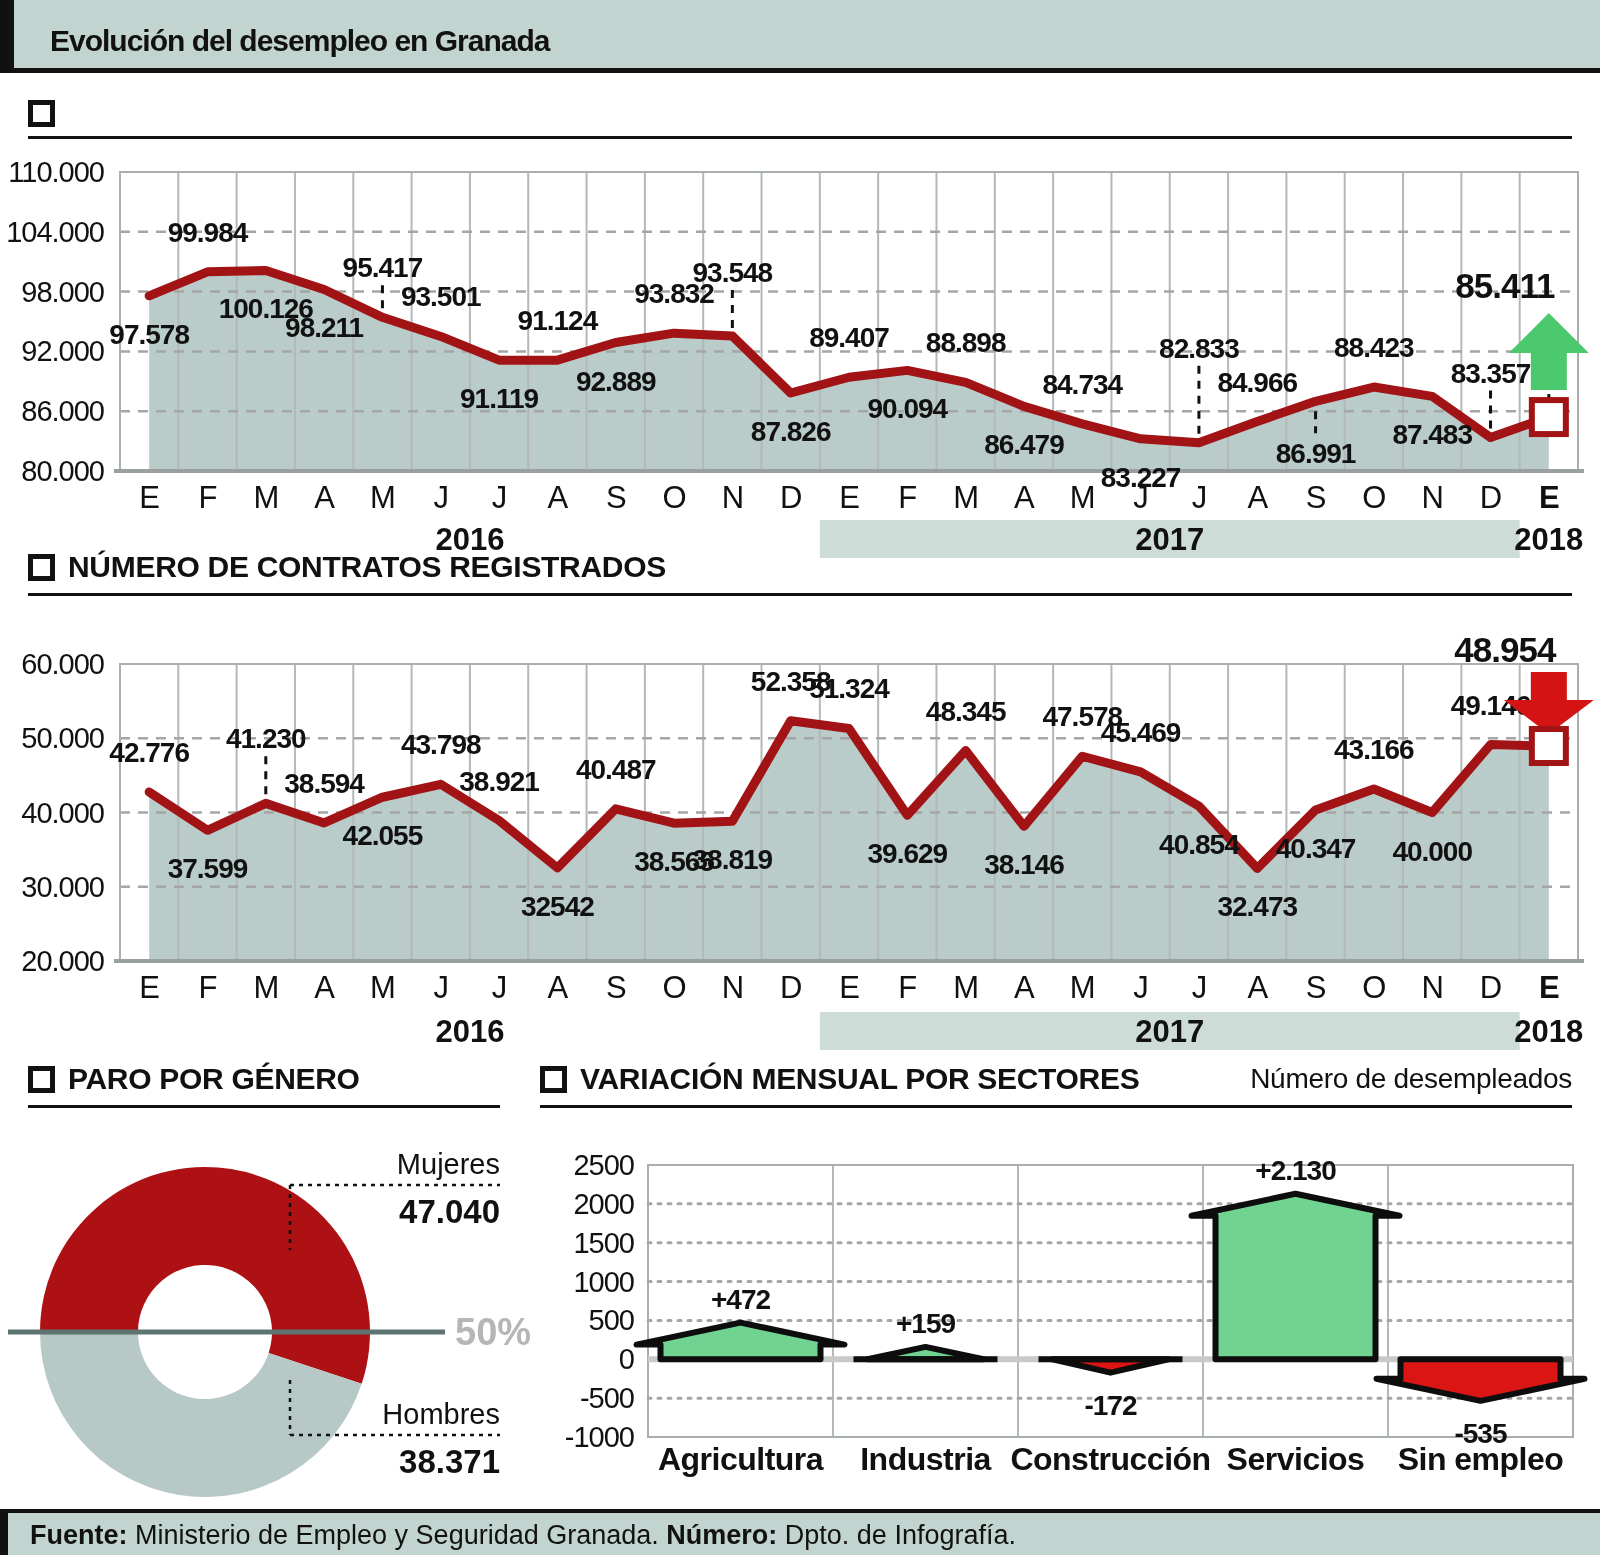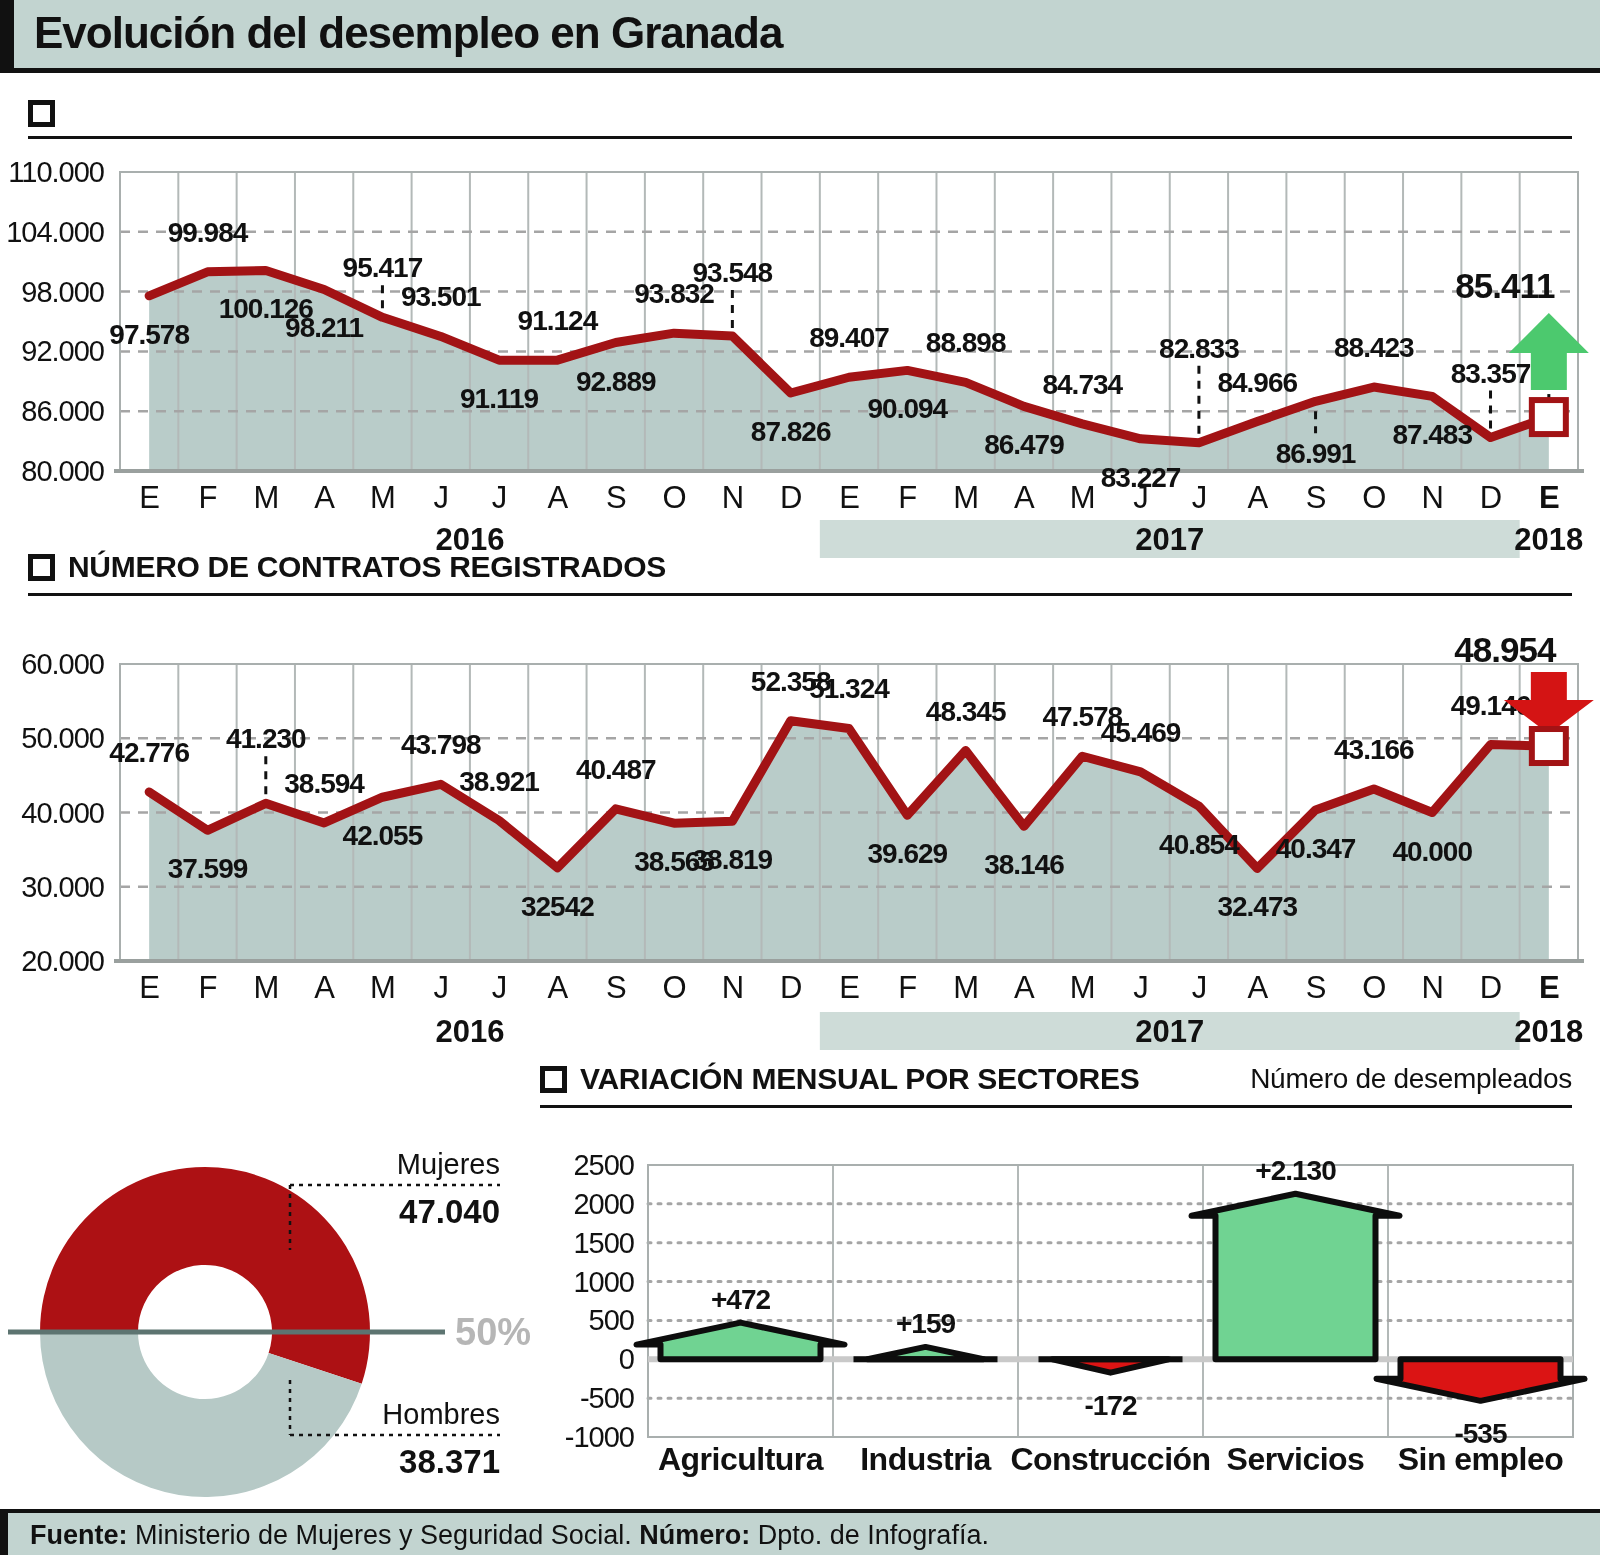--- a/index.html
+++ b/index.html
@@ -9,7 +9,7 @@
   #titlebar{position:absolute;left:0;top:0;width:1600px;height:68px;background:#c2d4d0;
             border-bottom:5px solid #111;}
   #titlebar .accent{position:absolute;left:0;top:0;width:14px;height:68px;background:#111;}
-  #titlebar h1{margin:0;padding:8px 0 0 34px;font-size:44px;font-weight:bold;letter-spacing:-1px;}
+  #titlebar h1{margin:16px;padding:8px 0 0 34px;font-size:30px;font-weight:bold;letter-spacing:-1px;}
   
   .sec{position:absolute;display:flex;align-items:center;border-bottom:3px solid #111;
        padding-bottom:9px;}

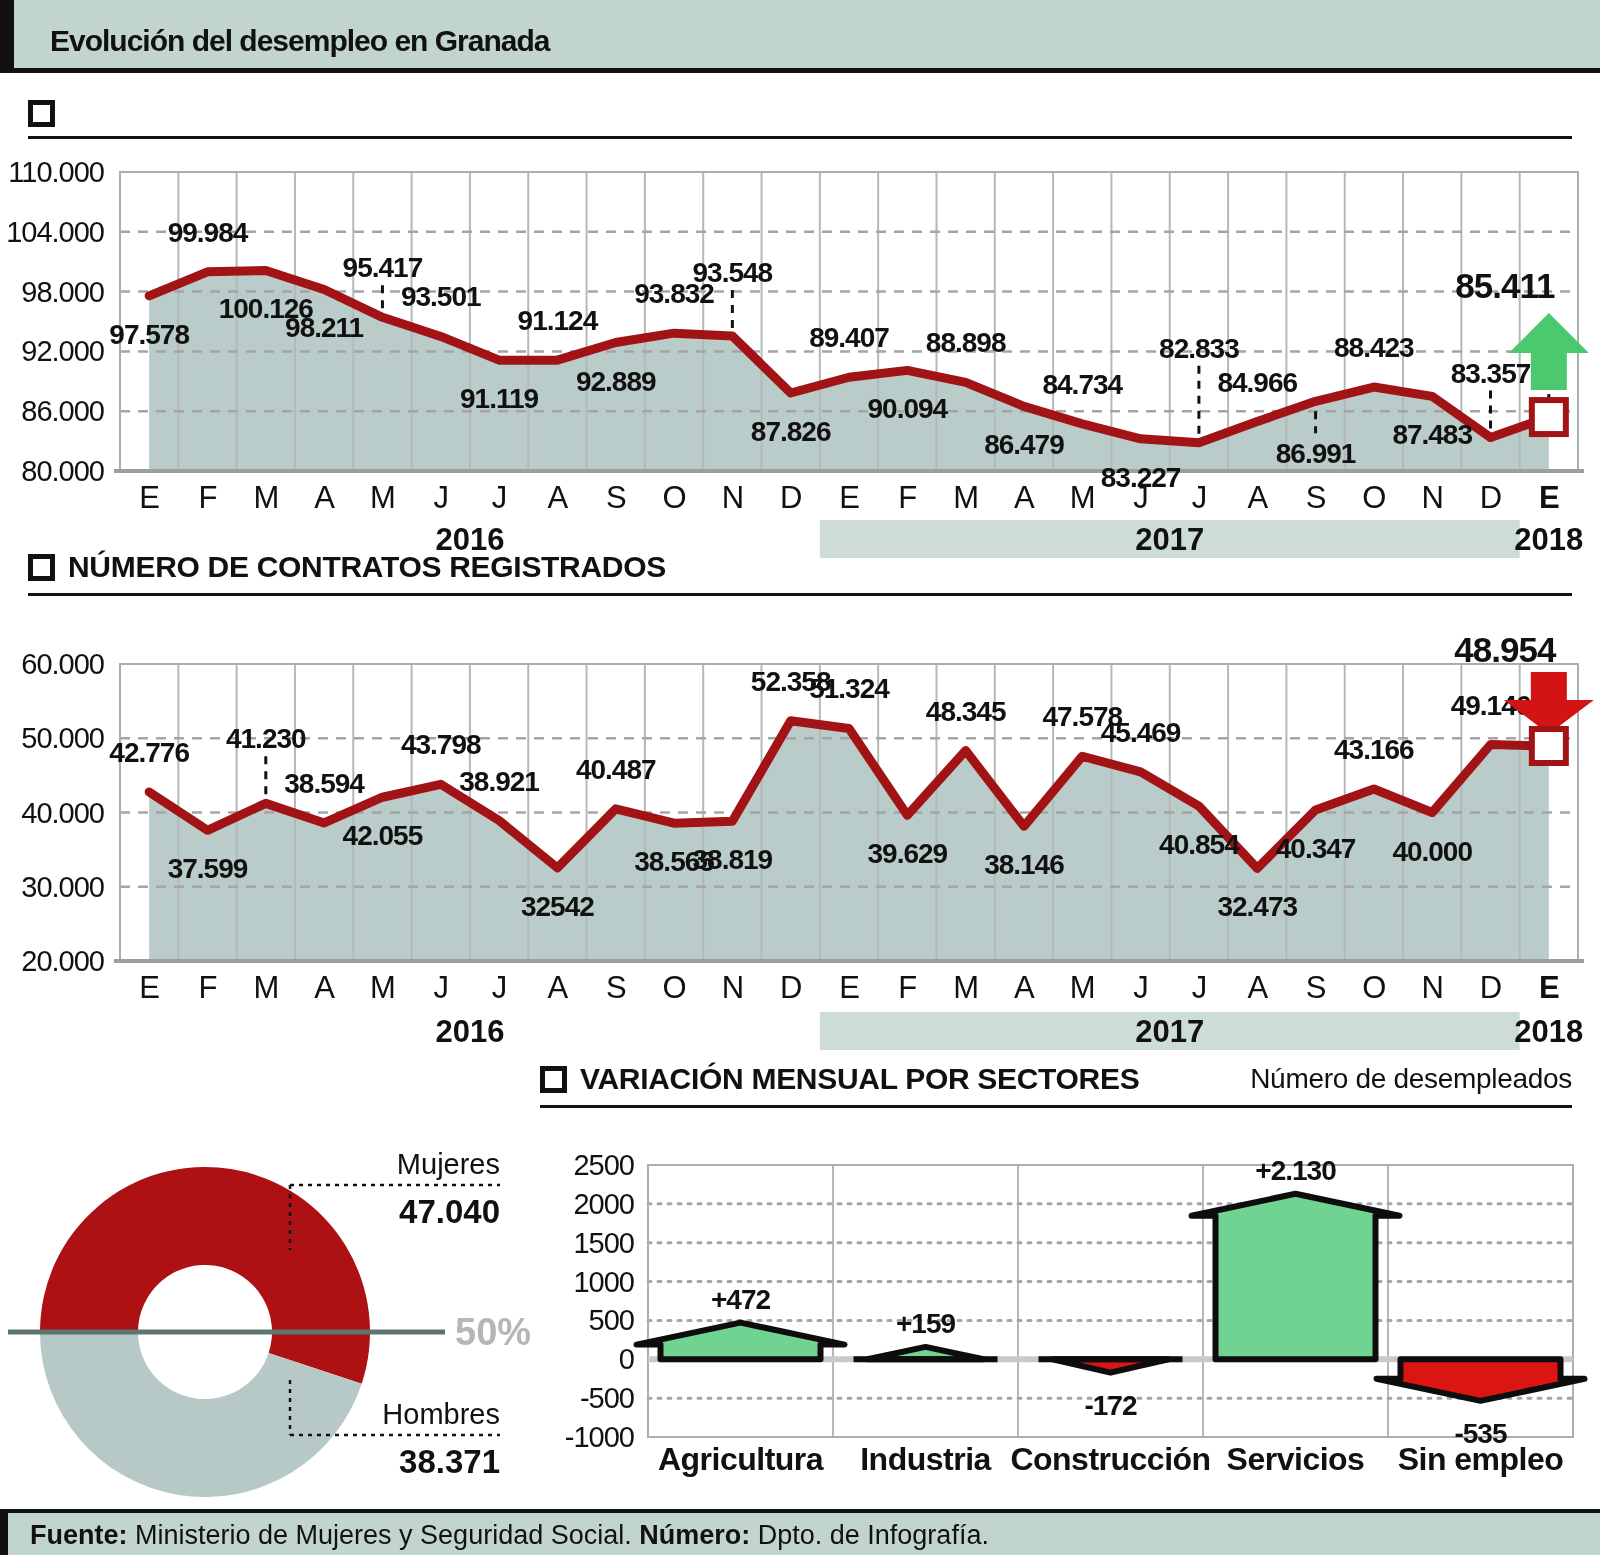--- a/index.html
+++ b/index.html
@@ -264,6 +264,10 @@
       <rect x="1531.84" y="101.01655" width="34" height="34" fill="#fff" stroke="#a21315" stroke-width="6"></rect>
     </svg>
 
+  <div class="sec" id="sec-genero">
+    <span class="sqr"></span>
+    <span class="htxt">PARO POR GÉNERO</span>
+  </div>
   <svg id="chart-genero" class="chartbox" width="540" height="402" viewBox="0 0 540 402">
       <path d="M40,223.99999999999997 A165,165 0 1 1 361.6827212478188,275.7254759512014 L268.6226807491143,245.00367811351816 A67,67 0 1 0 138,224 Z" fill="#ad1114"></path>
       <path d="M361.6827212478188,275.7254759512014 A165,165 0 0 1 40,224.00000000000003 L138,224 A67,67 0 0 0 268.6226807491143,245.00367811351816 Z" fill="#b6c9c6"></path>

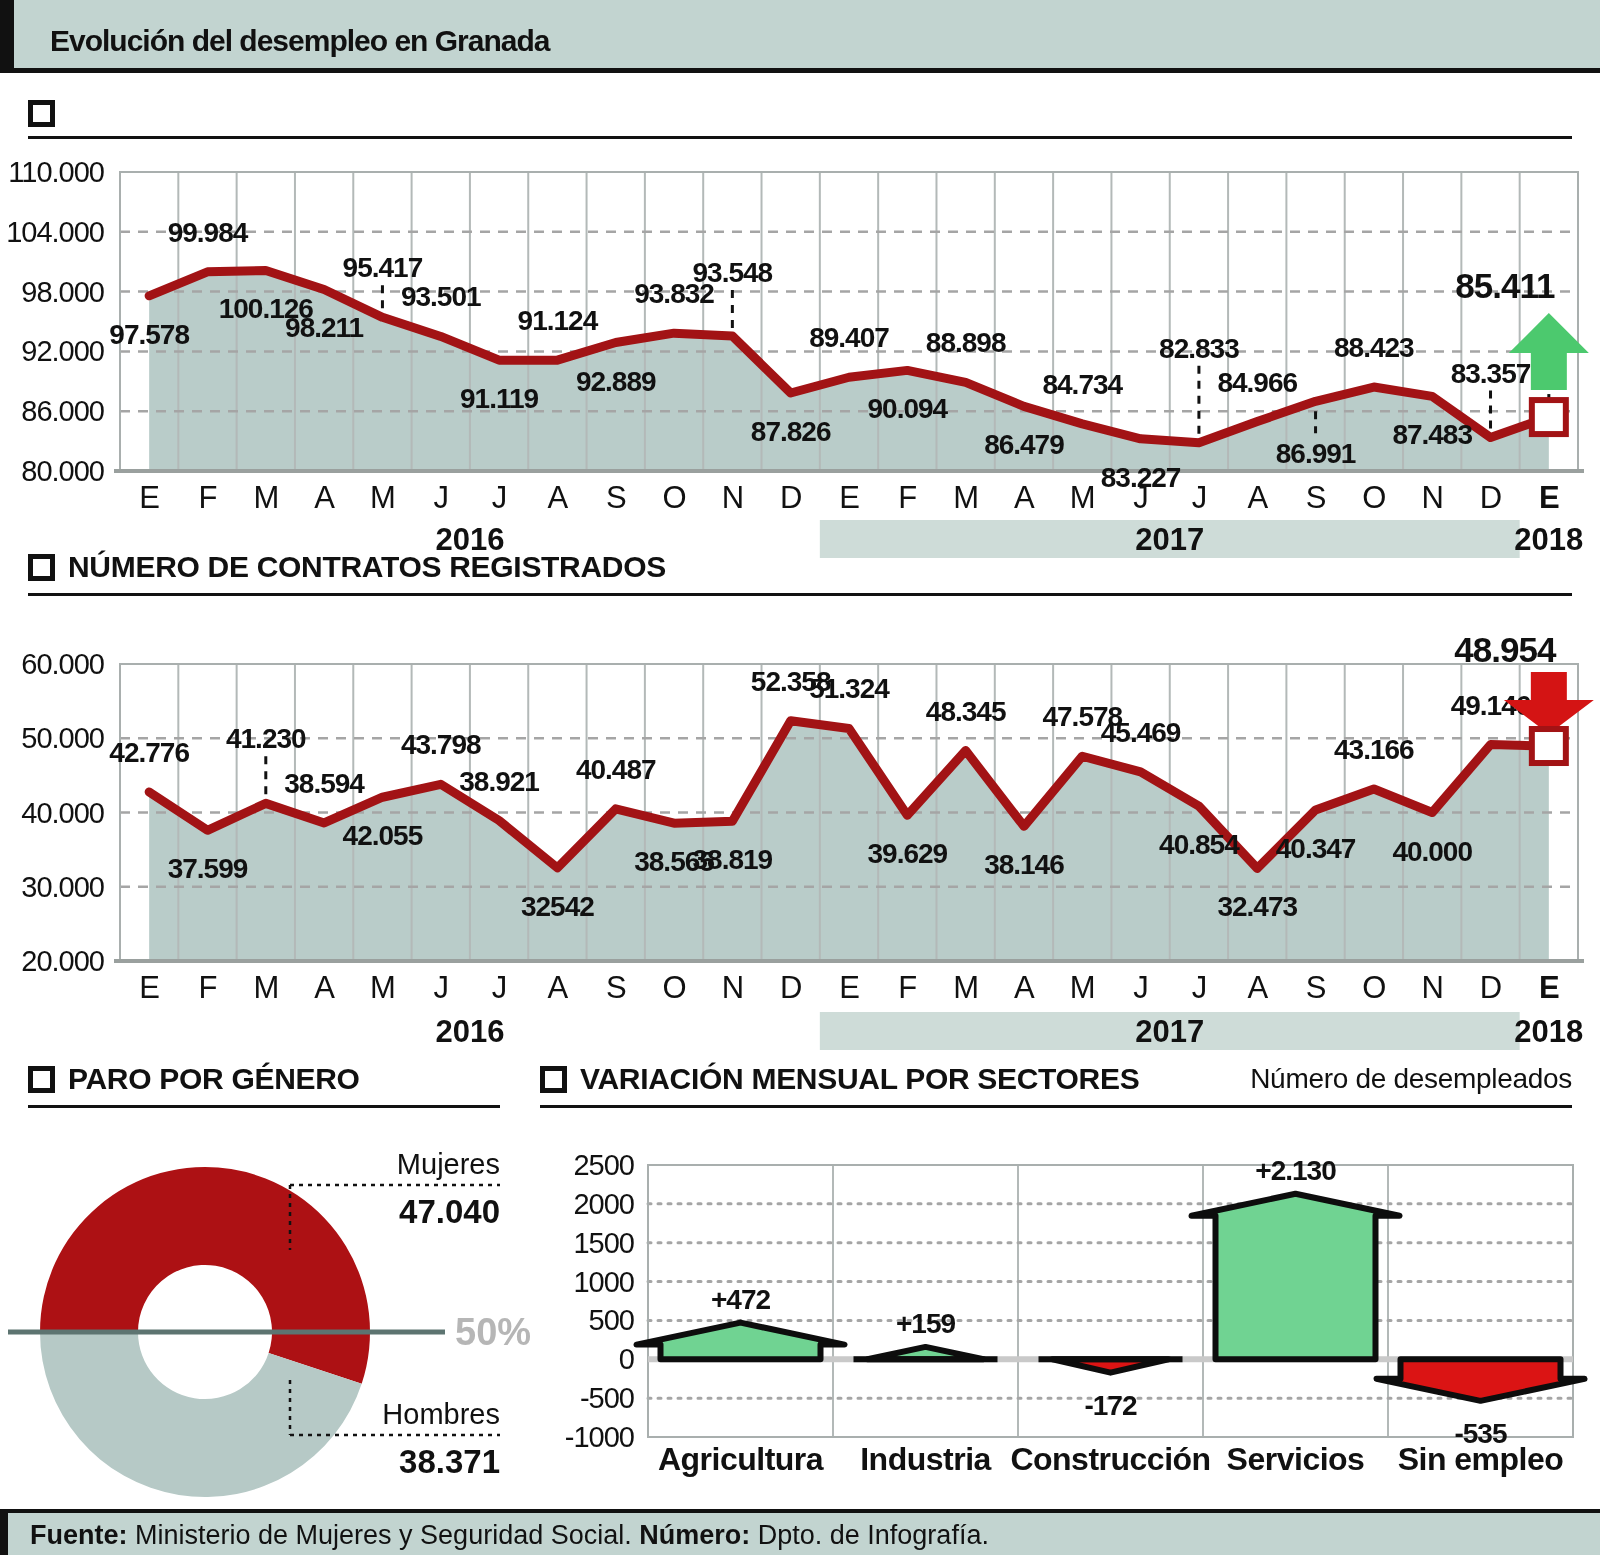--- a/index.html
+++ b/index.html
@@ -331,7 +331,7 @@
 
   <div id="footer">
     <div class="accent"></div>
-    <div class="ftxt"><b>Fuente:</b><span> Ministerio de Mujeres y Seguridad Social. </span><b>Número:</b><span> Dpto. de Infografía.</span></div>
+    <div class="ftxt"><b>Fuente:</b><span> Ministerio de Empleo y Seguridad Granada. </span><b>Número:</b><span> Dpto. de Infografía.</span></div>
   </div>
 
 </div>

